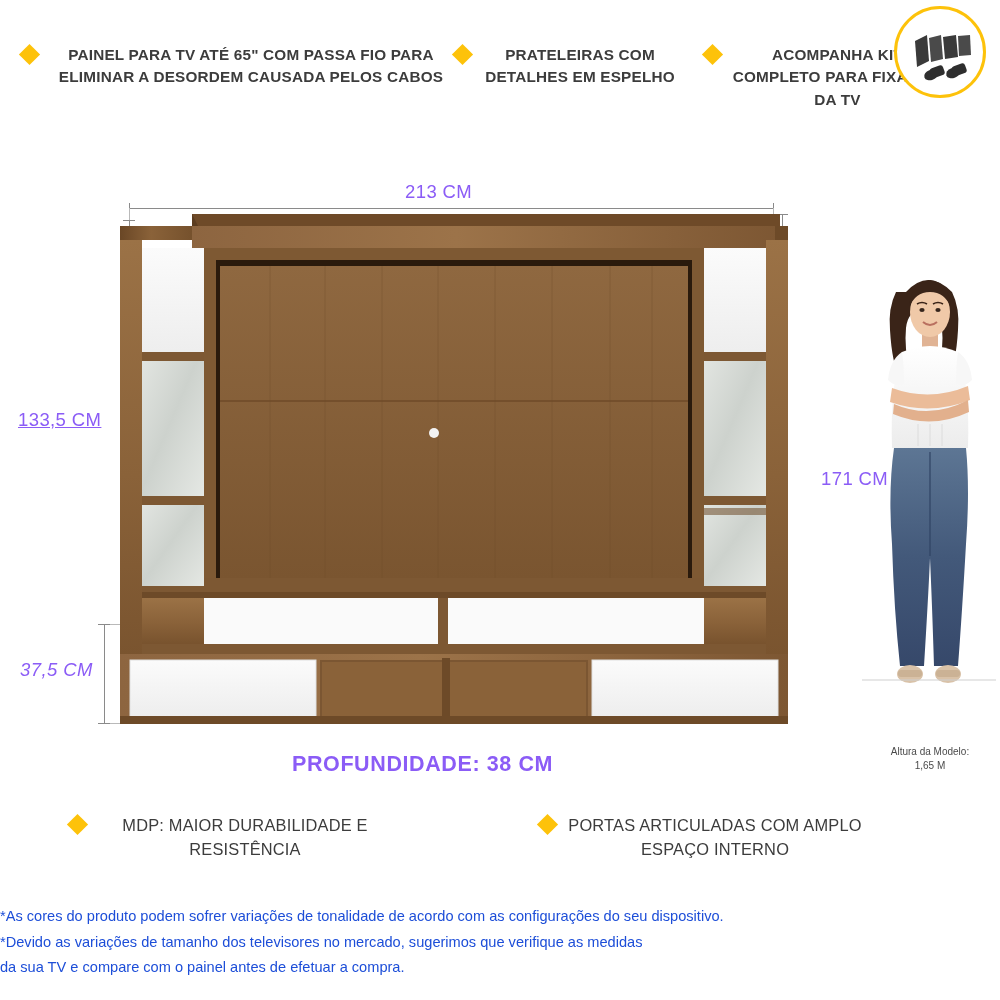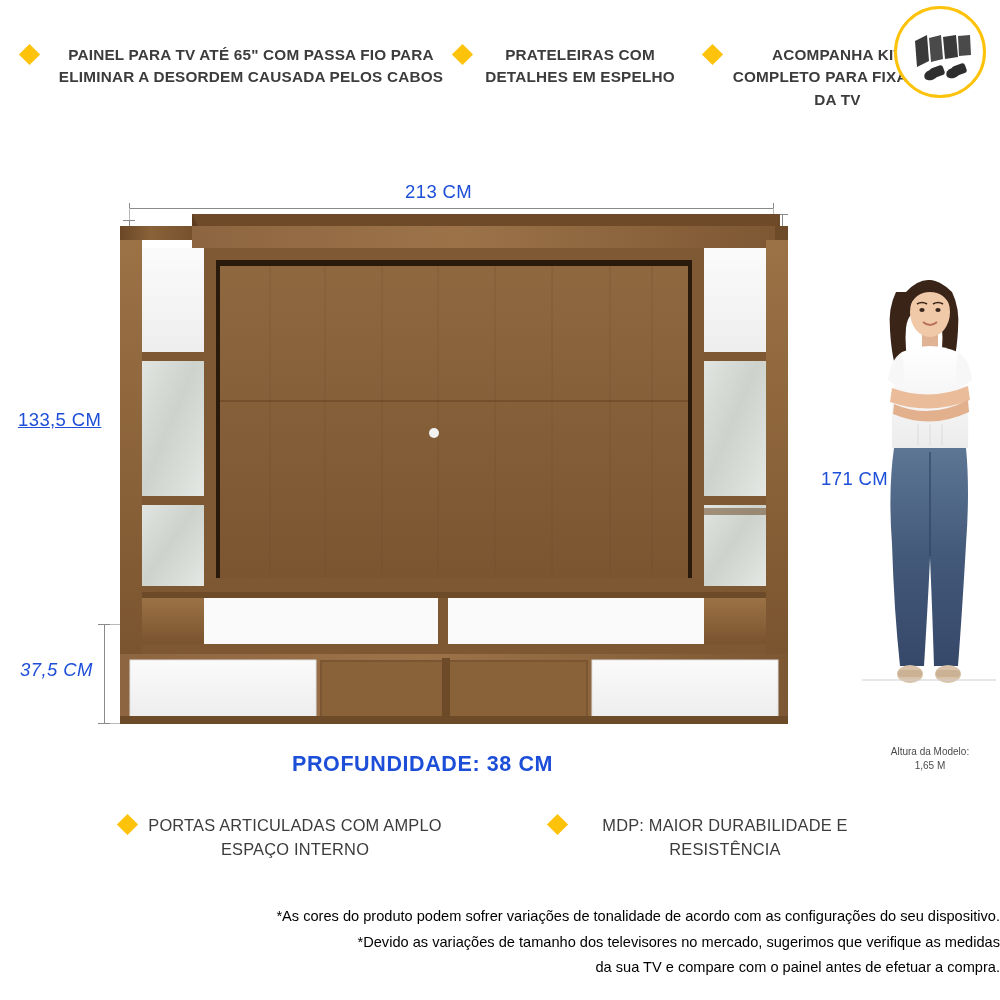--- a/index.html
+++ b/index.html
@@ -62,7 +62,7 @@
   .mlabel {
     position: absolute;
     font-size: 18.5px;
-    color: #1d4ed8;
+    color: #8b5cf6;
     letter-spacing: .4px;
     white-space: nowrap;
   }

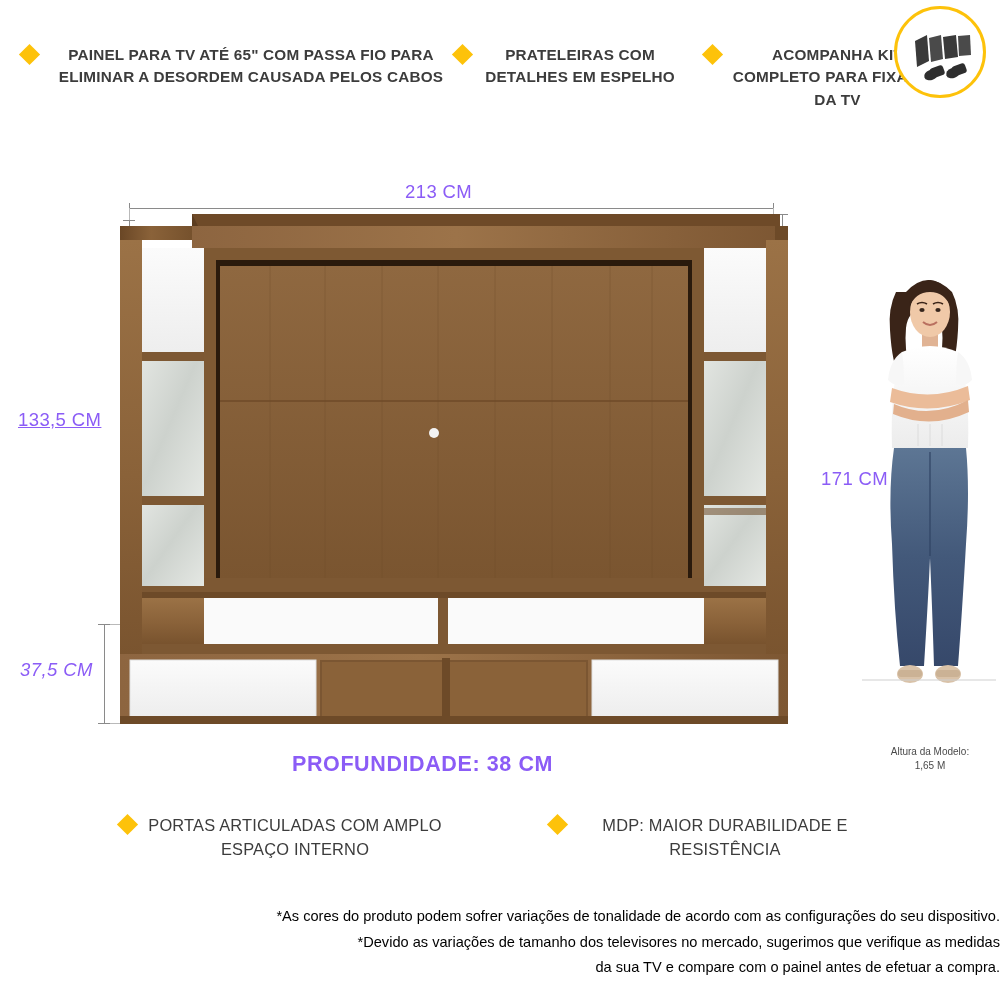--- a/index.html
+++ b/index.html
@@ -366,13 +366,13 @@
 </div>
 
 <div class="bottom-features">
+  <div class="bf bf-2">
+    <span class="diamond"></span>
+    <span class="feat-text">MDP: MAIOR DURABILIDADE E RESISTÊNCIA</span>
+  </div>
   <div class="bf bf-1">
     <span class="diamond"></span>
     <span class="feat-text">PORTAS ARTICULADAS COM AMPLO ESPAÇO INTERNO</span>
-  </div>
-  <div class="bf bf-2">
-    <span class="diamond"></span>
-    <span class="feat-text">MDP: MAIOR DURABILIDADE E RESISTÊNCIA</span>
   </div>
 </div>
 

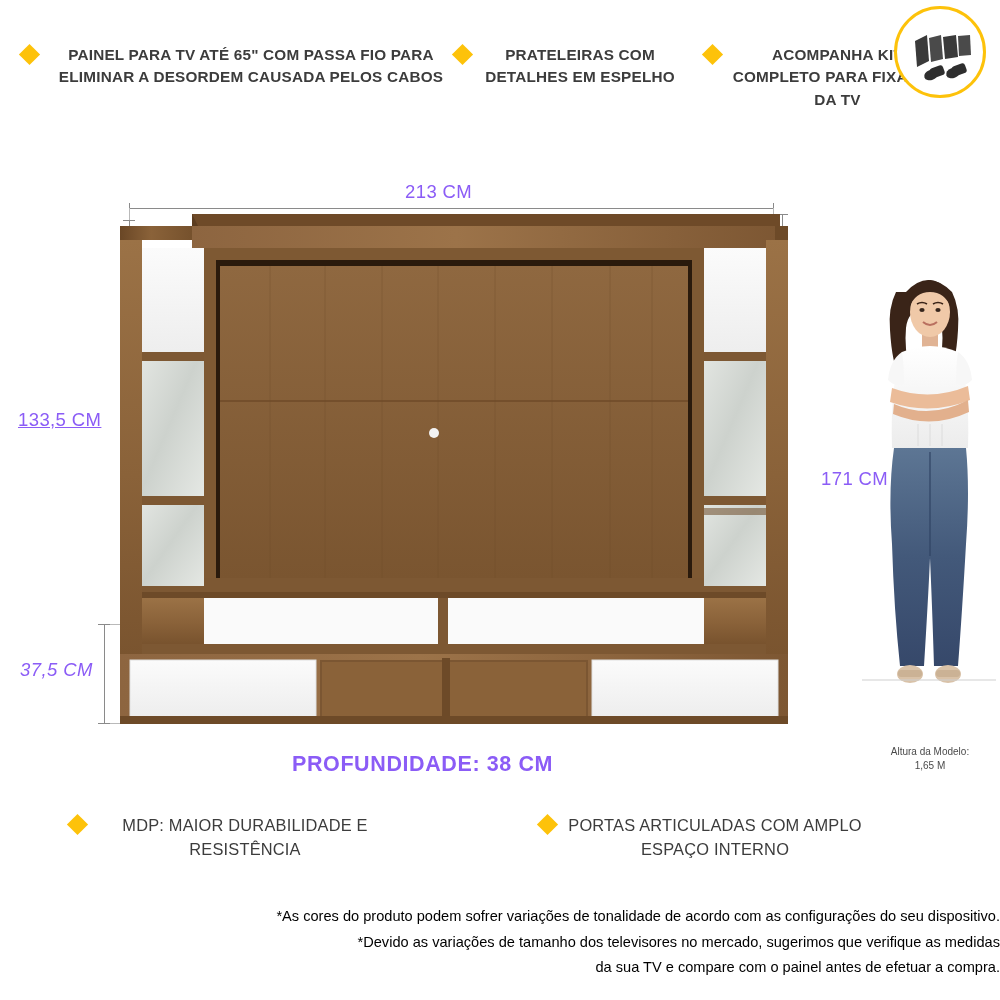--- a/index.html
+++ b/index.html
@@ -124,10 +124,10 @@
   .disclaimer {
     position: absolute;
     top: 904px; left: 0; width: 1000px;
-    text-align: right;
+    text-align: left;
     font-size: 14.6px;
     line-height: 1.75;
-    color: #000000;
+    color: #1d4ed8;
   }
 </style>
 </head>

